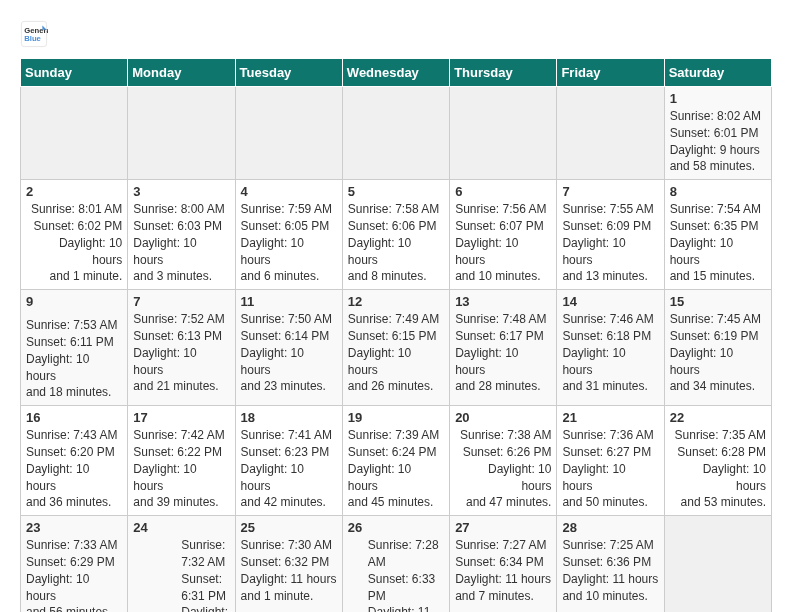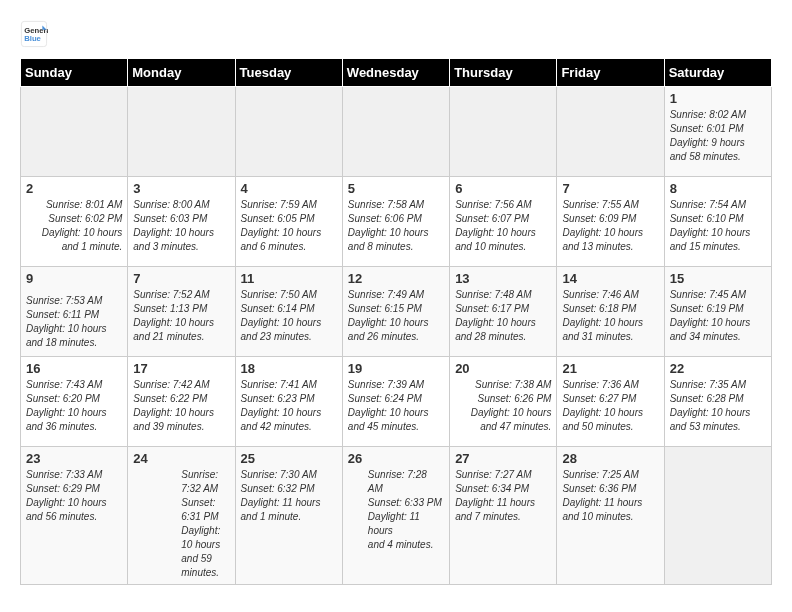--- a/index.html
+++ b/index.html
@@ -44,7 +44,7 @@
       table-layout: fixed;
     }
     thead tr th {
-      background-color: #000000;
+      background-color: #0f766e;
       color: #fff;
       font-size: 13px;
       font-weight: bold;

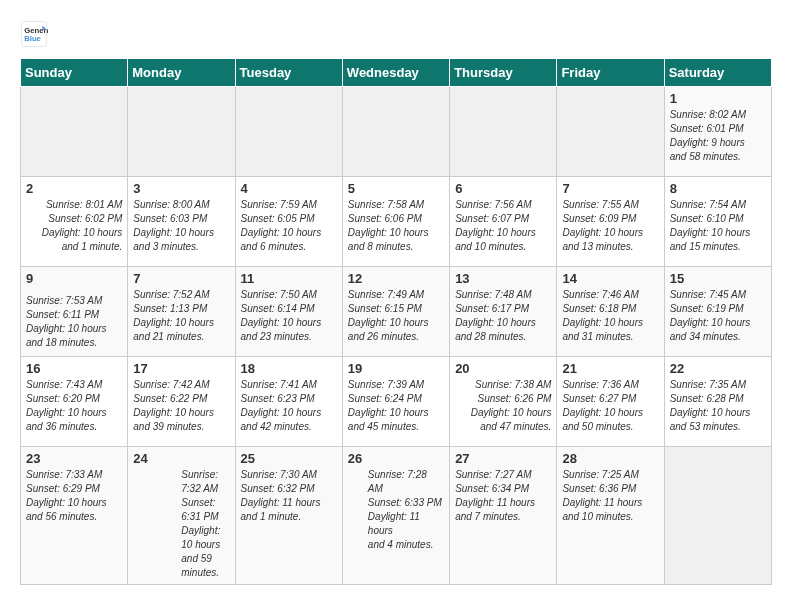--- a/index.html
+++ b/index.html
@@ -71,10 +71,9 @@
       margin-bottom: 2px;
     }
     .day-info {
-      font-size: 10px;
+      font-size: 12px;
       color: #333;
       line-height: 1.4;
-      font-style: italic;
     }
     td.empty {
       background: #f0f0f0 !important;

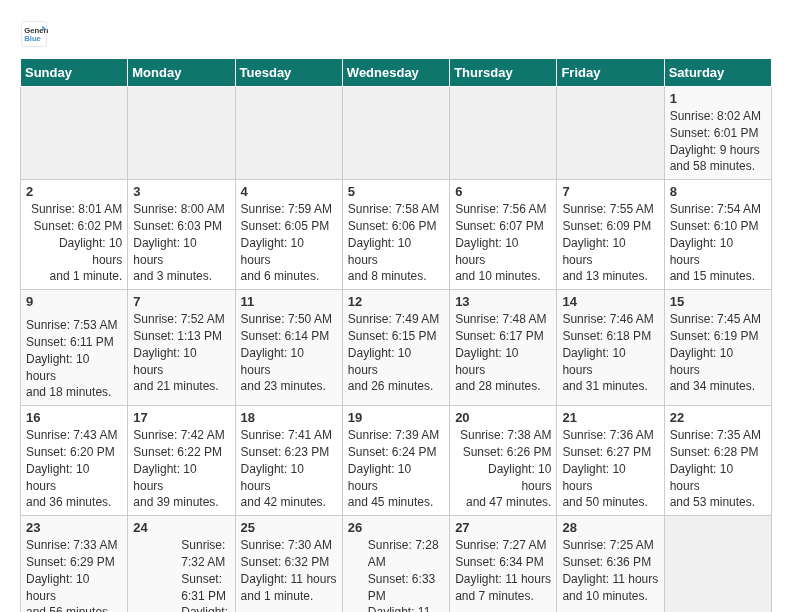--- a/index.html
+++ b/index.html
@@ -175,7 +175,7 @@
         <td>
           <span class="day-num">8</span>
           <div class="day-info" style="white-space: pre-line;">Sunrise: 7:54 AM
-Sunset: 6:10 PM
+Sunset: 6:35 PM
 Daylight: 10 hours
 and 15 minutes.</div>
         </td>

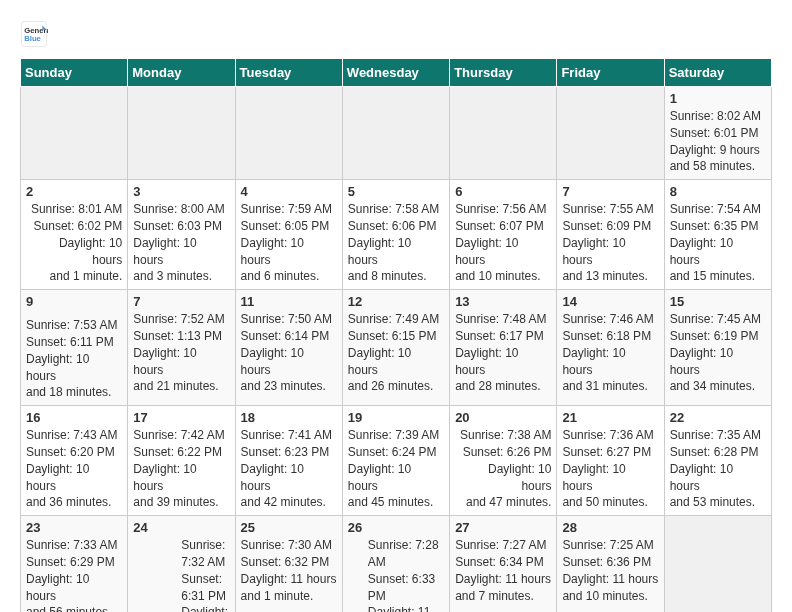--- a/index.html
+++ b/index.html
@@ -191,7 +191,7 @@
         <td>
           <span class="day-num">7</span>
           <div class="day-info" style="white-space: pre-line;">Sunrise: 7:52 AM
-Sunset: 1:13 PM
+Sunset: 6:13 PM
 Daylight: 10 hours
 and 21 minutes.</div>
         </td>

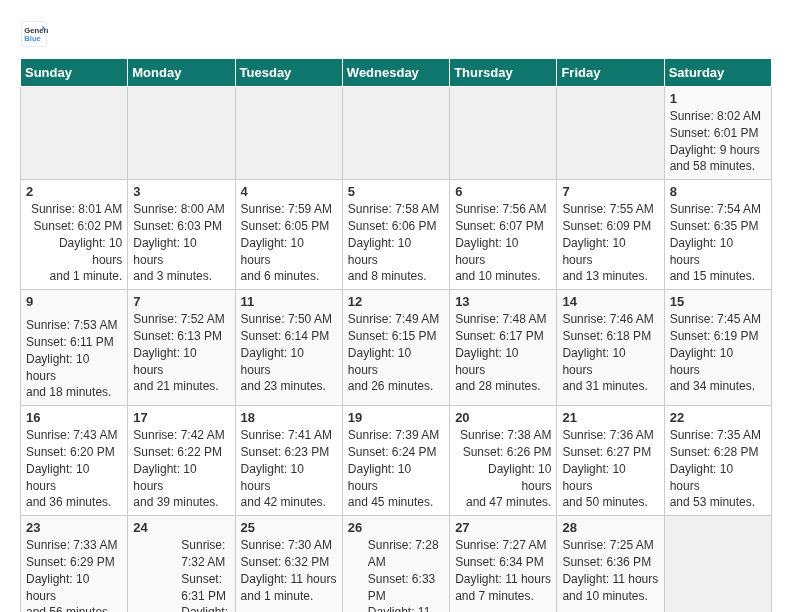--- a/index.html
+++ b/index.html
@@ -276,7 +276,7 @@
         </td>
         <td>
           <span class="day-num">22</span>
-          <div class="day-info" style="white-space: pre-line;">Sunrise: 7:35 AM
+          <div class="day-info" style="white-space: pre-line; text-align: right;">Sunrise: 7:35 AM
 Sunset: 6:28 PM
 Daylight: 10 hours
 and 53 minutes.</div>

